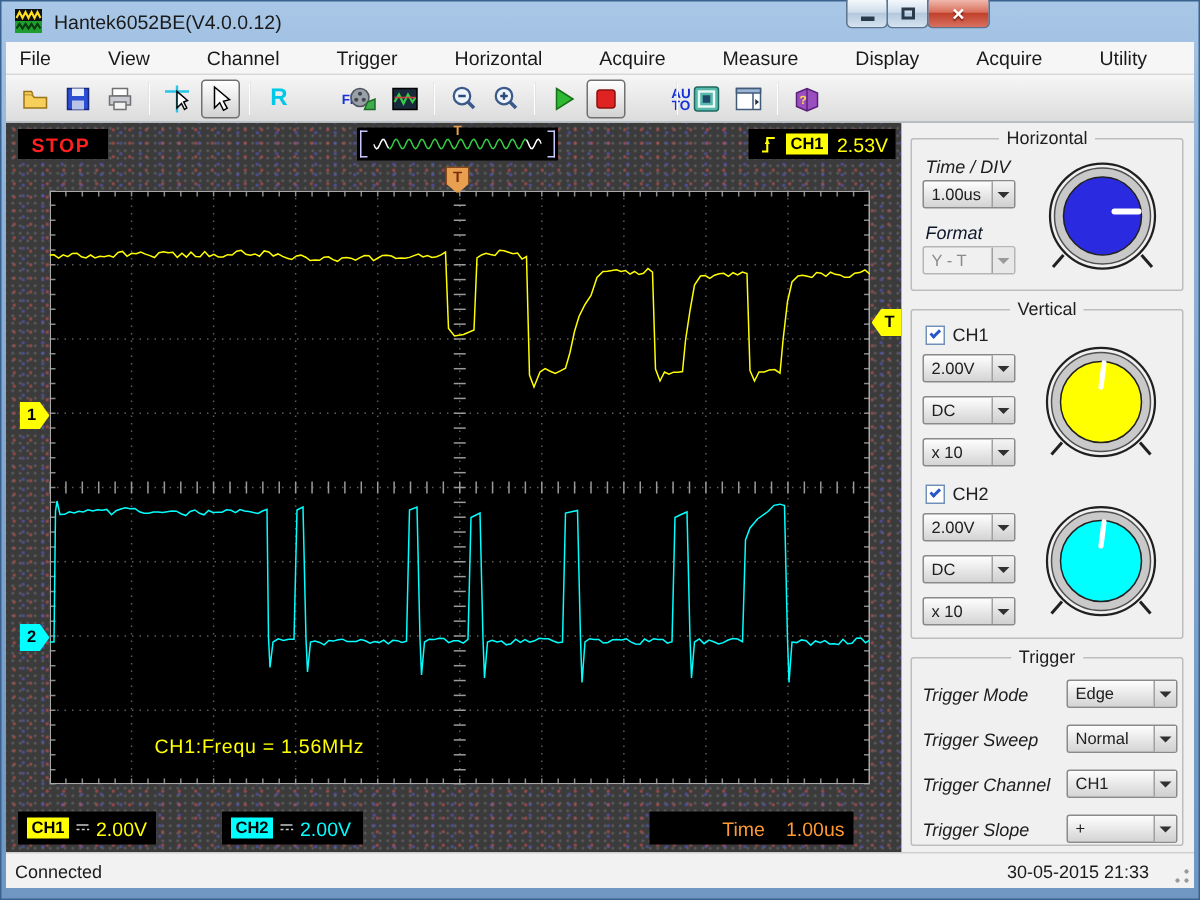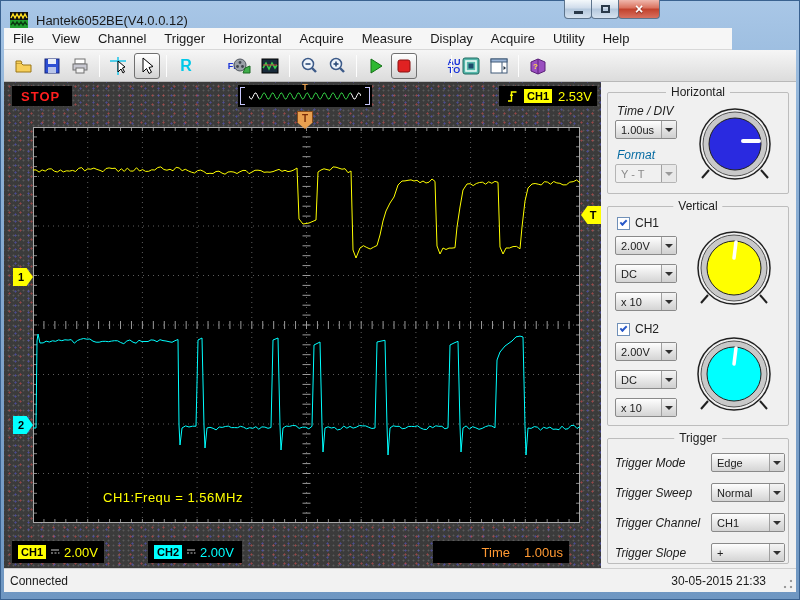--- a/index.html
+++ b/index.html
@@ -11,7 +11,7 @@
     box-shadow:inset 0 0 0 1px #3a6290;
   }
   
-  .titlebar{position:absolute;top:0;left:0;width:684px;height:28px;display:flex;align-items:flex-end;}
+  .titlebar{position:absolute;top:0;left:0;width:684px;height:28px;display:flex;align-items:center;}
   .title-icon{margin-left:10px;width:18px;height:16px;}
   .title-text{margin-left:8px;font-size:13px;color:#1a1a1a;}
   .win-buttons{position:absolute;top:0;right:24px;display:flex;}

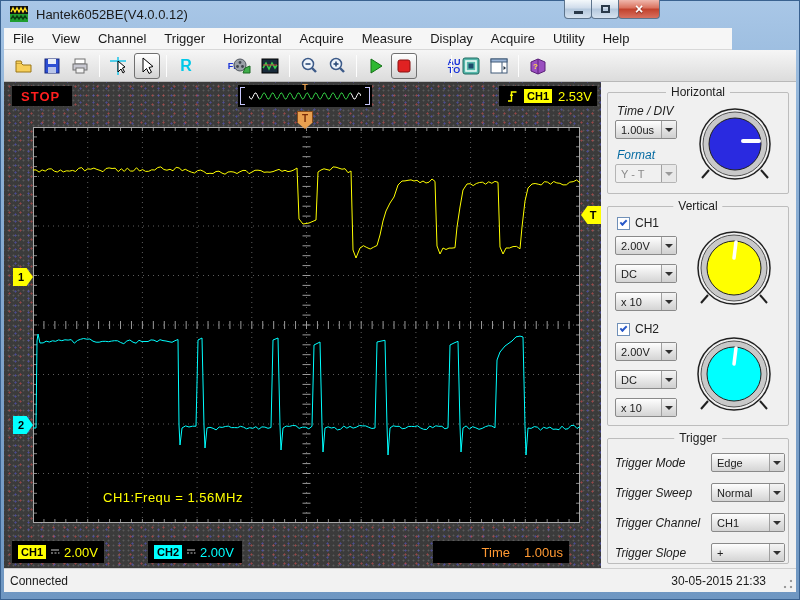--- a/index.html
+++ b/index.html
@@ -23,8 +23,8 @@
   .glyph-max{width:9px;height:8px;border:2px solid #2a3a4a;background:transparent;}
   .glyph-close{color:#fff;font-size:14px;font-weight:bold;line-height:1;text-shadow:0 1px 1px #7c241a;}
   
-  .menubar{position:absolute;top:28px;left:4px;width:728px;height:22px;background:#f6f6f6;
-    border-bottom:1px solid #d8d8d8;display:flex;align-items:center;font-size:13px;color:#1a1a1a;}
+  .menubar{position:absolute;top:28px;left:4px;width:792px;height:22px;background:#f6f6f6;
+    border-bottom:1px solid #d8d8d8;display:flex;align-items:center;font-size:13px;color:#1a1a1a;gap:20px;}
   .menu-item{padding:2px 9px;cursor:default;}
   
   .toolbar{position:absolute;top:50px;left:4px;width:792px;height:32px;

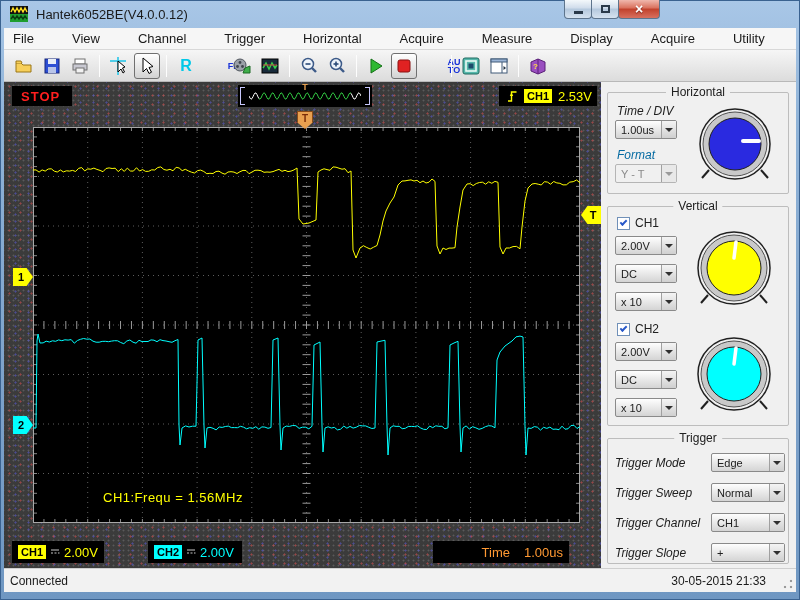--- a/index.html
+++ b/index.html
@@ -90,7 +90,7 @@
   .g-vertical{top:124px;height:220px;}
   .g-trigger{top:356px;height:126px;}
   .p-label{position:absolute;font-size:12px;font-style:italic;}
-  .p-label.disabled{color:#0369a1;}
+  .p-label.disabled{color:#0f172a;}
   .combo{position:absolute;height:19px;border:1px solid #8a8a8a;border-radius:2px;
     background:linear-gradient(180deg,#fefefe,#d4d4d4);display:flex;align-items:center;
     font-size:11px;padding-left:5px;width:62px;}

